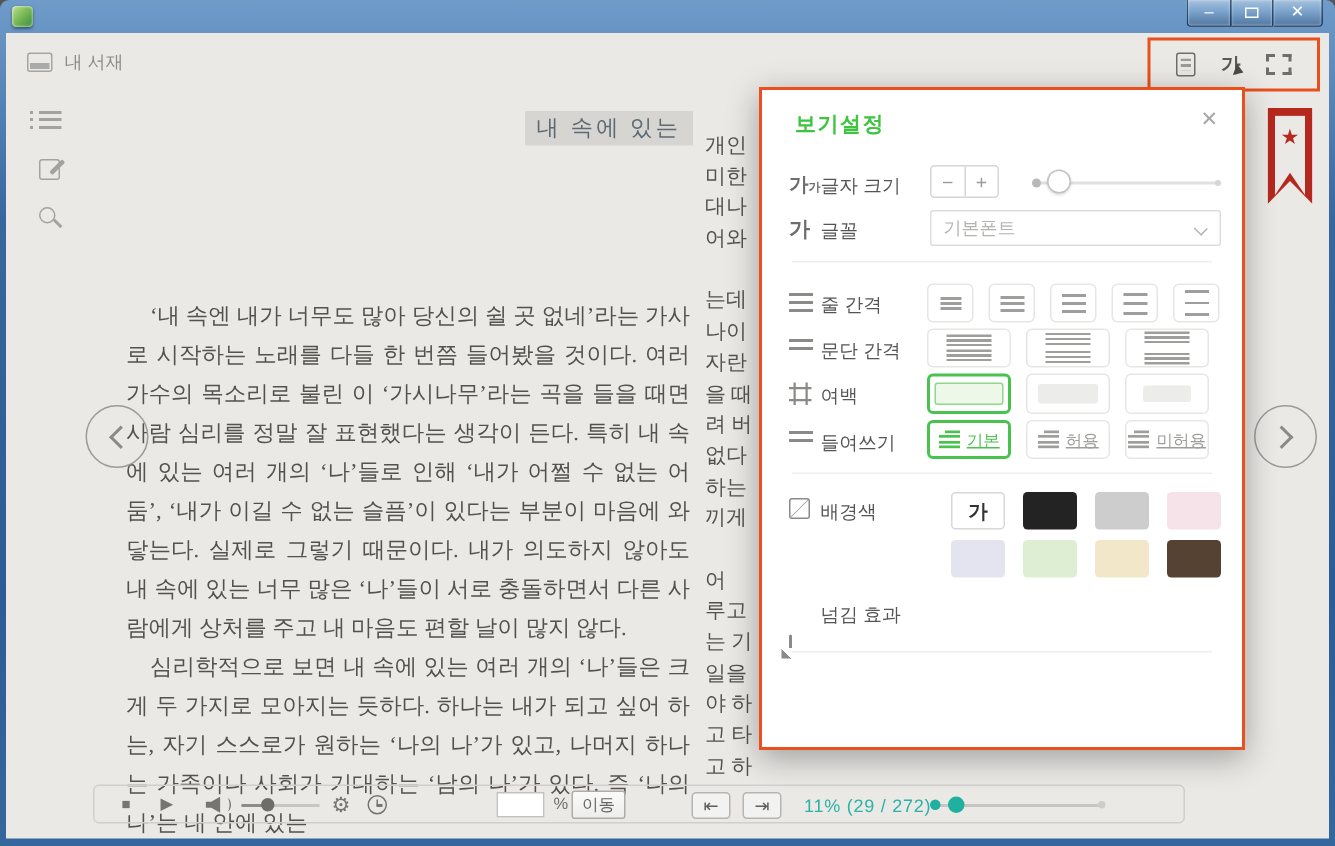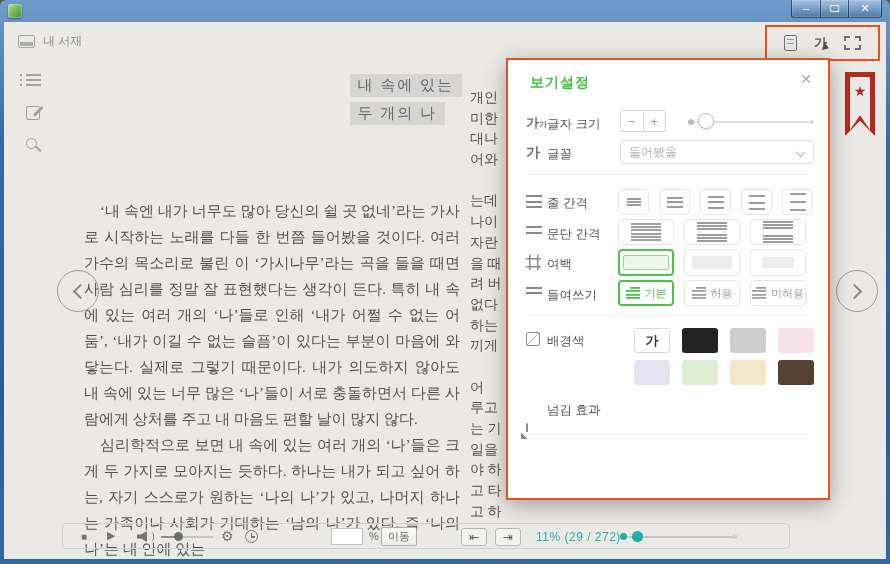--- a/index.html
+++ b/index.html
@@ -216,7 +216,6 @@
 
     <div class="chapter serif">
       <span>내 속에 있는</span><br>
-      <span>두 개의 나</span>
     </div>
     <div class="bodytext serif">
       <p>‘내 속엔 내가 너무도 많아 당신의 쉴 곳 없네’라는 가사로 시작하는 노래를 다들 한 번쯤 들어봤을 것이다. 여러 가수의 목소리로 불린 이 ‘가시나무’라는 곡을 들을 때면 사람 심리를 정말 잘 표현했다는 생각이 든다. 특히 내 속에 있는 여러 개의 ‘나’들로 인해 ‘내가 어쩔 수 없는 어둠’, ‘내가 이길 수 없는 슬픔’이 있다는 부분이 마음에 와닿는다. 실제로 그렇기 때문이다. 내가 의도하지 않아도 내 속에 있는 너무 많은 ‘나’들이 서로 충돌하면서 다른 사람에게 상처를 주고 내 마음도 편할 날이 많지 않다.</p>

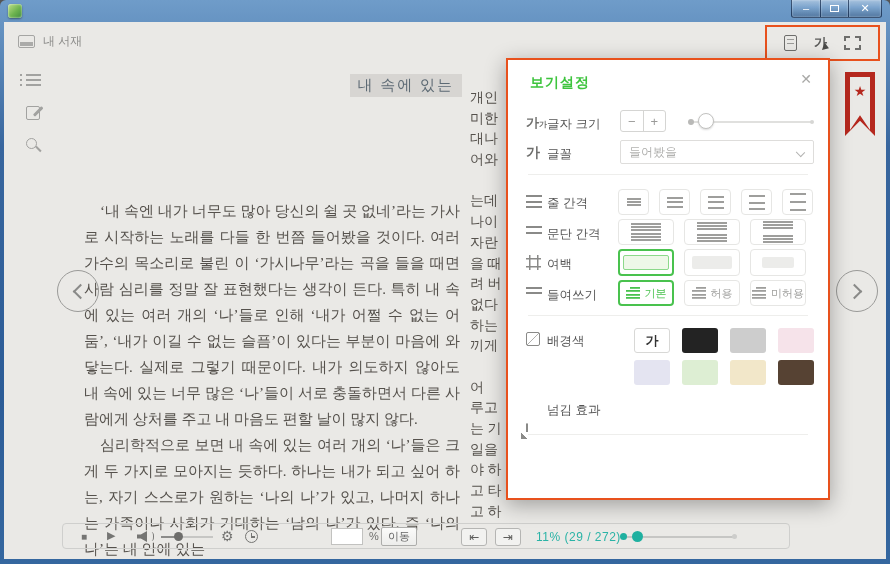--- a/index.html
+++ b/index.html
@@ -297,7 +297,7 @@
       <span class="pico ico-ga2" style="top:84px;">가</span>
       <span class="plabel" style="top:86px;">글꼴</span>
       <div class="pselect" style="top:80px;">
-        <span>들어봤을</span>
+        <span>기본폰트</span>
       </div>
 
       <div class="pdiv" style="top:114px;"></div>

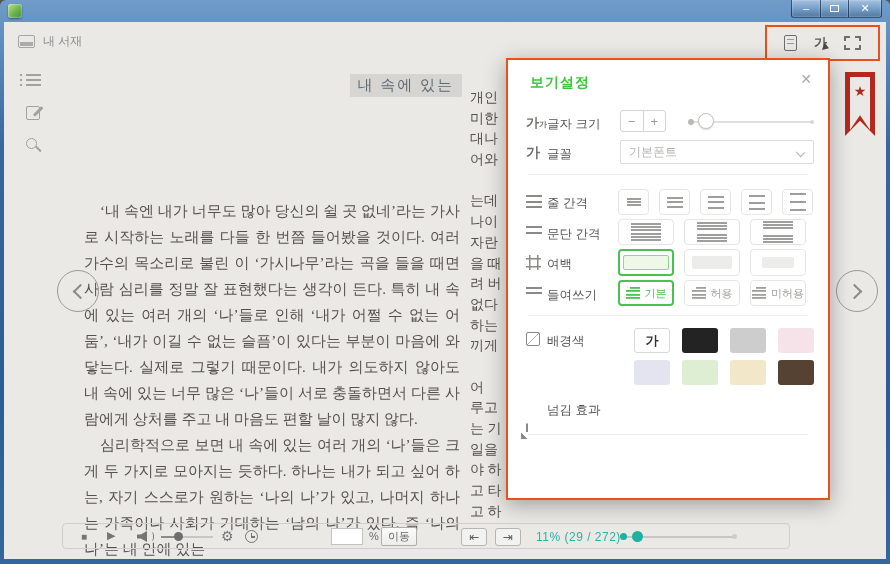--- a/index.html
+++ b/index.html
@@ -150,7 +150,7 @@
   
   .optrow{left:110px;right:4px;display:flex;gap:10px;}
   .opt{height:26px;border:1px solid #e6e6e4;border-radius:4px;background:#fff;display:flex;
-    align-items:center;justify-content:center;cursor:pointer;color:#9e9e9c;}
+    align-items:center;justify-content:center;cursor:pointer;color:#9e9e9c;text-decoration:underline;}
   .opt.sm{width:31px;}
   .opt.md{width:56px;}
   .lsg{background:repeating-linear-gradient(currentColor 0 2px,transparent 2px var(--st));}

